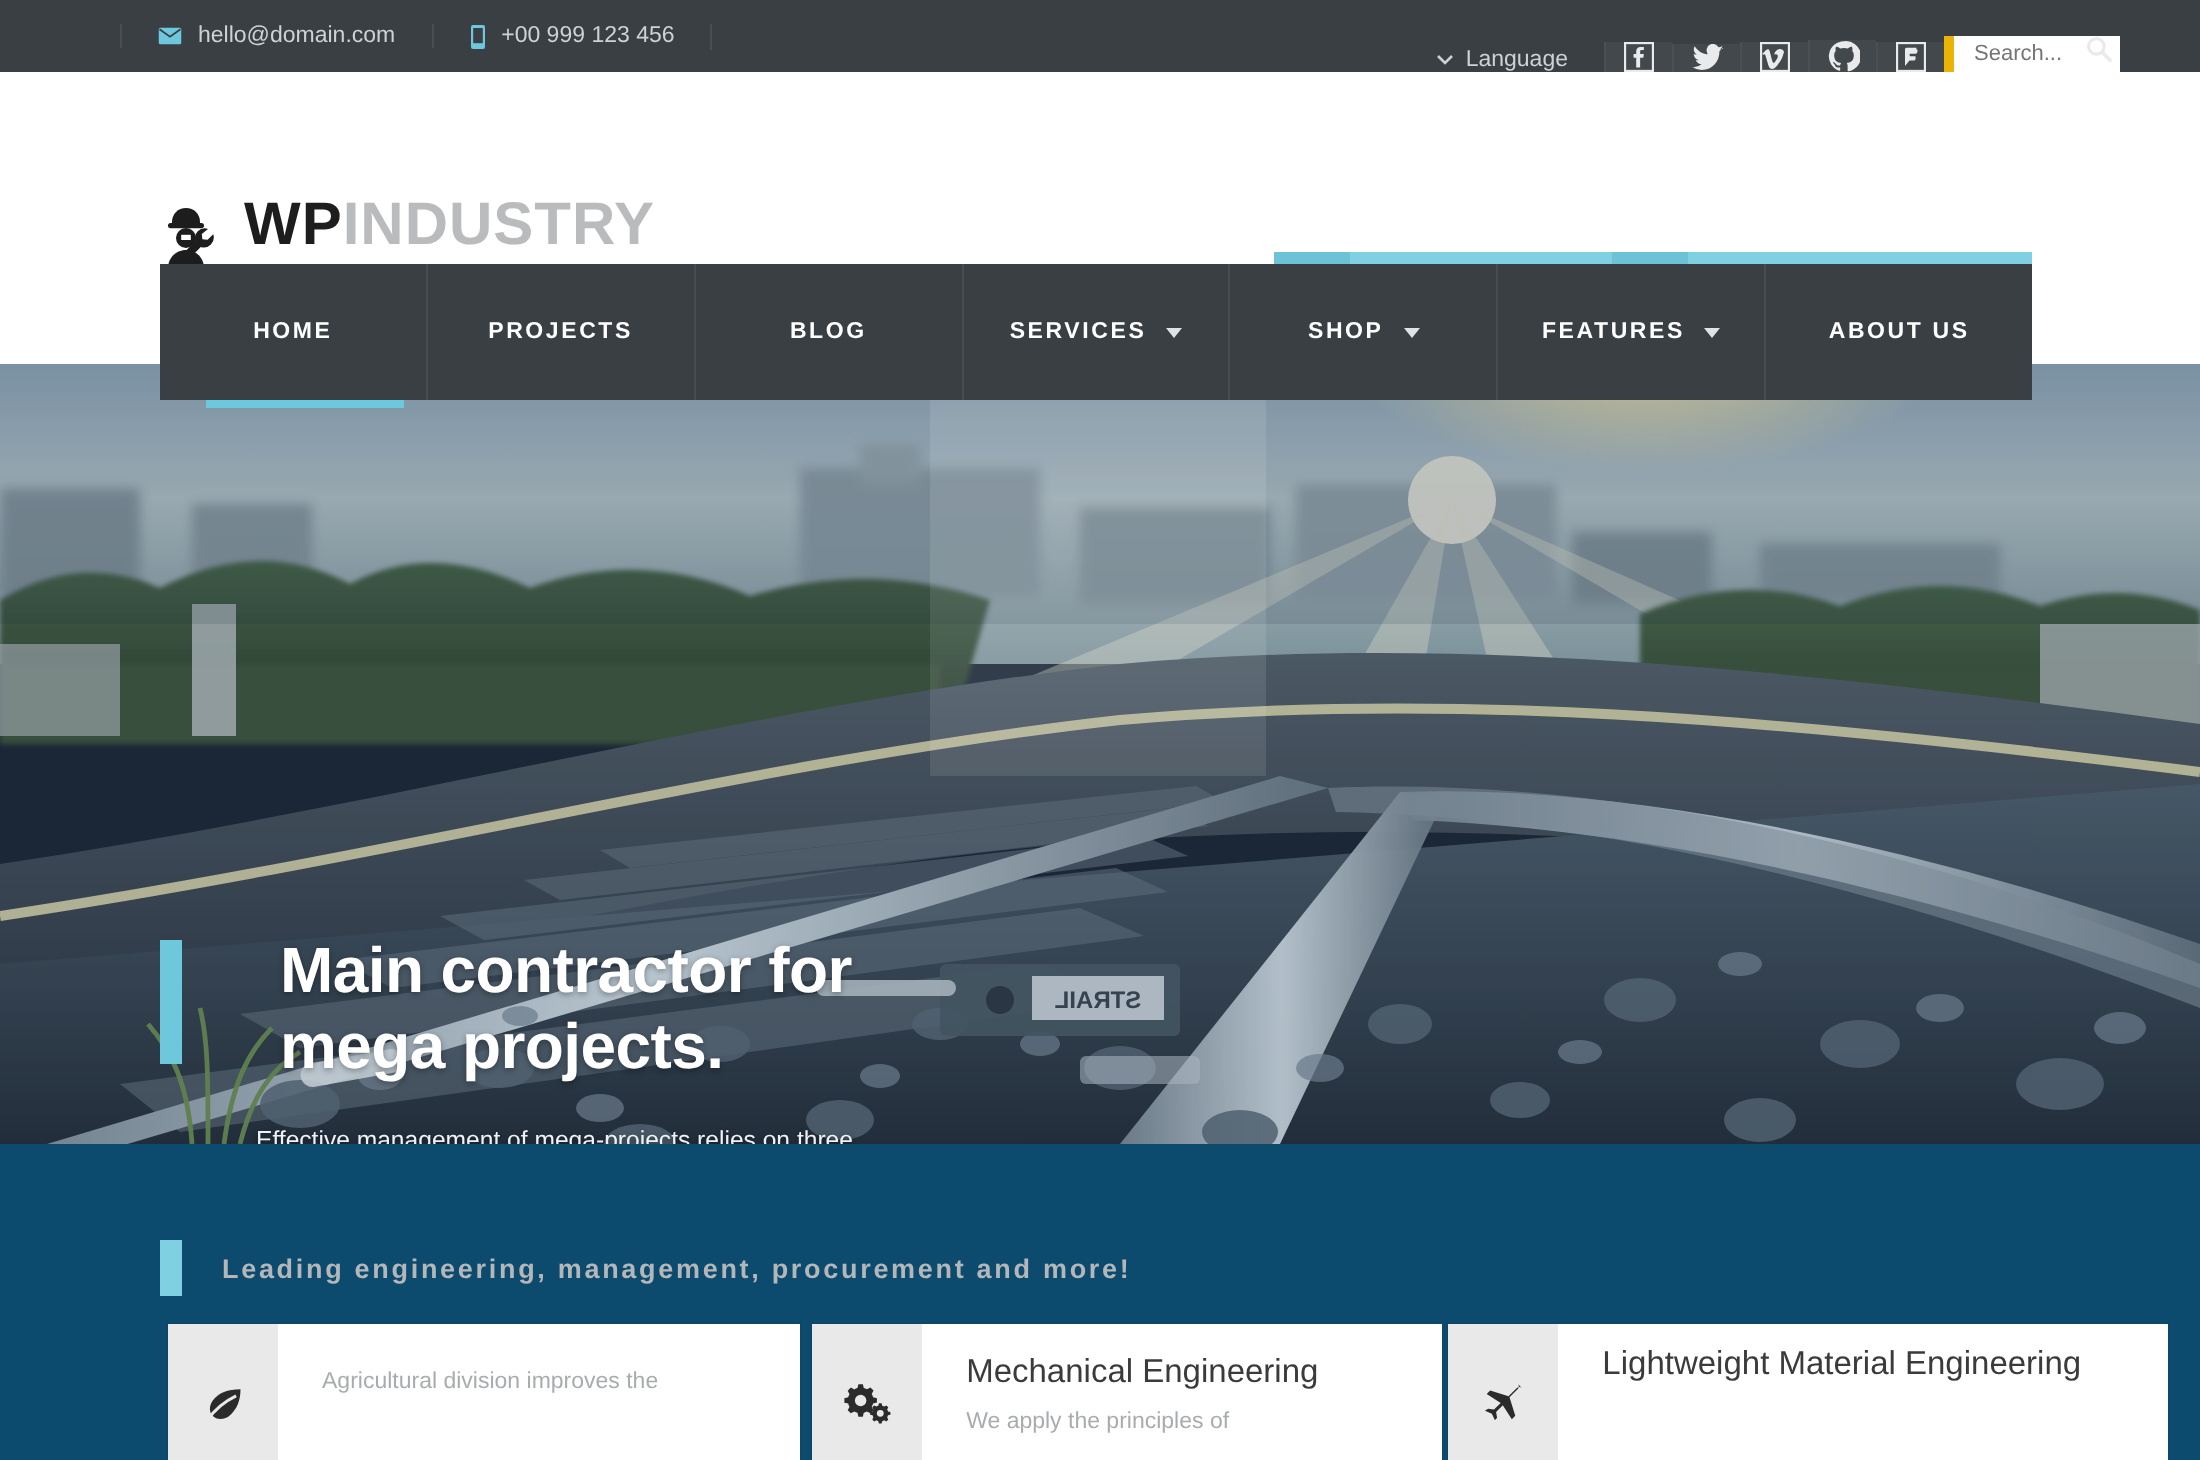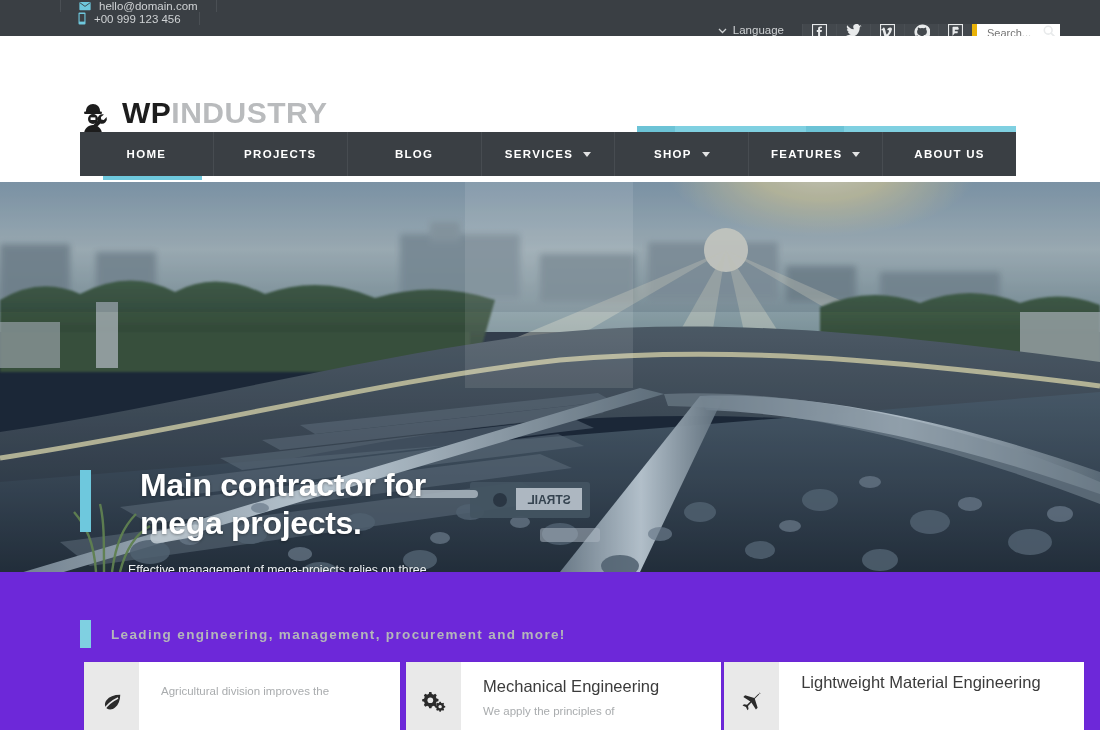--- a/index.html
+++ b/index.html
@@ -18,7 +18,7 @@
     display: flex; align-items: stretch;
     position: relative;
   }
-  .topbar-left { display: flex; align-items: flex-start; margin-left: 60px; flex-direction: column; }
+  .topbar-left { display: flex; align-items: center; margin-left: 60px; }
   .tb-item {
     display: flex; align-items: center; gap: 8px;
     padding: 0 18px;

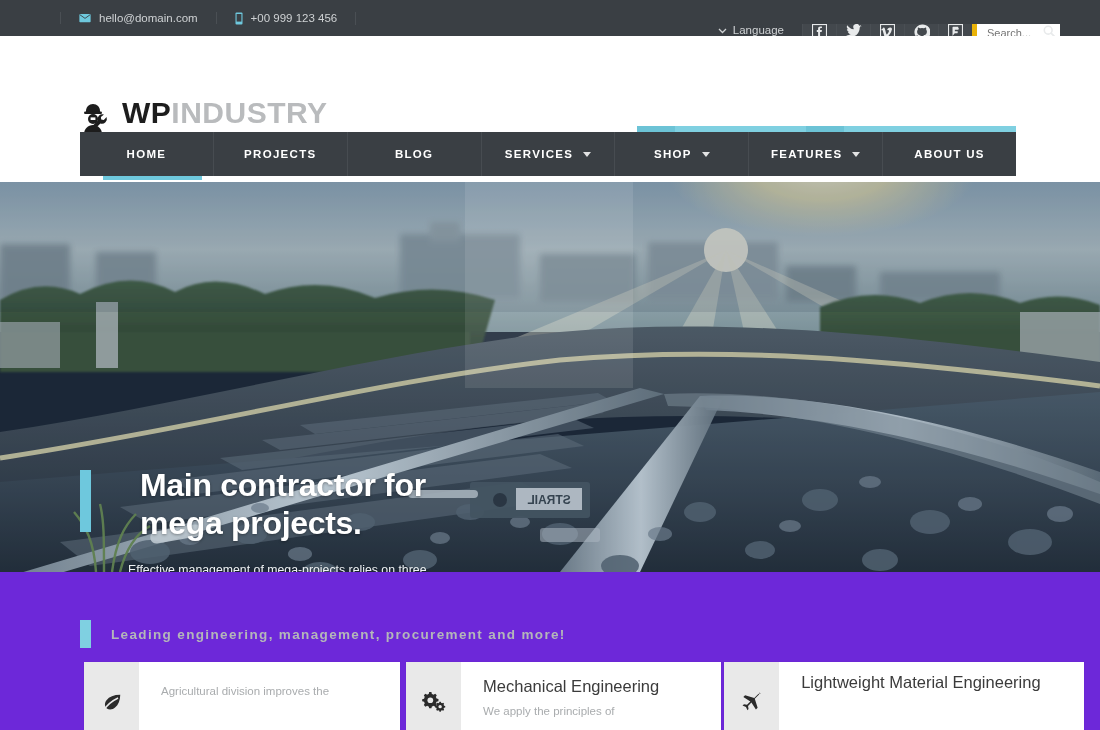--- a/index.html
+++ b/index.html
@@ -30,7 +30,7 @@
   .tb-item + .tb-item { border-left: none; }
   .tb-icon { color: #6ec8dd; display: flex; align-items: center; }
   .topbar-spacer { flex: 1; }
-  .topbar-right { display: flex; align-items: flex-start; margin-top: 24px; }
+  .topbar-right { display: flex; align-items: flex-end; }
   .lang {
     display: flex; align-items: center; gap: 6px;
     padding: 0 18px; color: #cfd2d4; font-size: 11.5px;

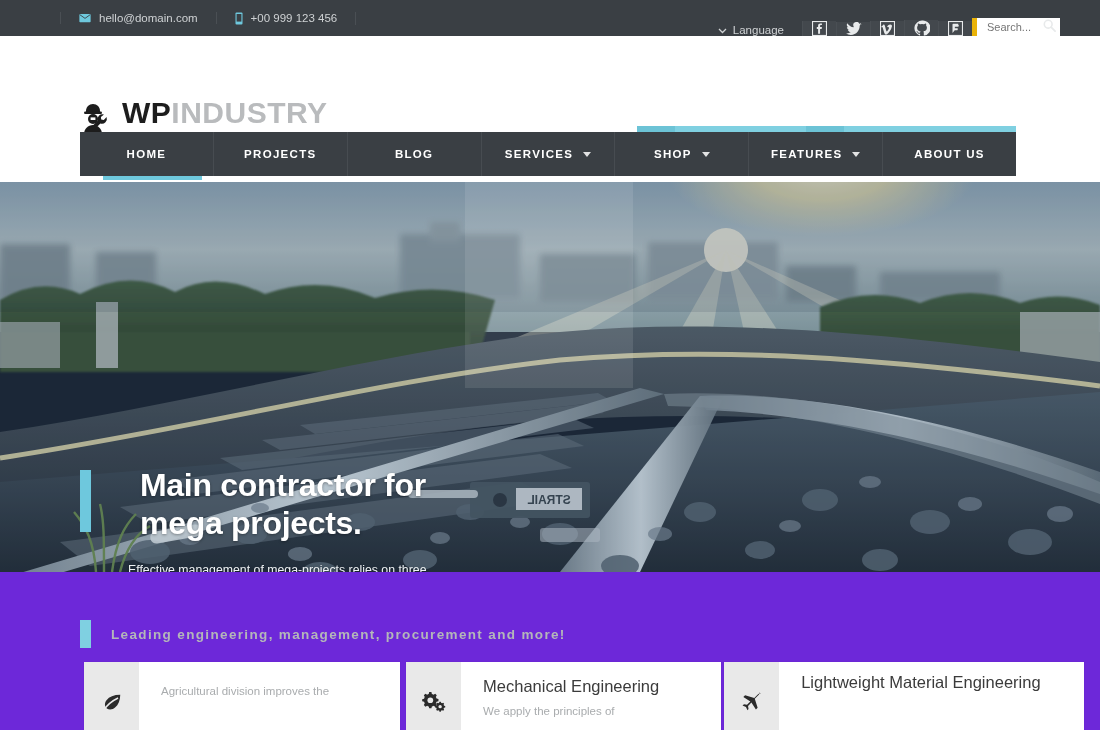--- a/index.html
+++ b/index.html
@@ -91,7 +91,7 @@
   
   .nav {
     position: absolute; left: 80px; top: 132px;
-    width: 936px; height: 44px;
+    width: 936px; height: 68px;
     background: #3a3f44;
     display: flex; align-items: stretch;
     z-index: 6;

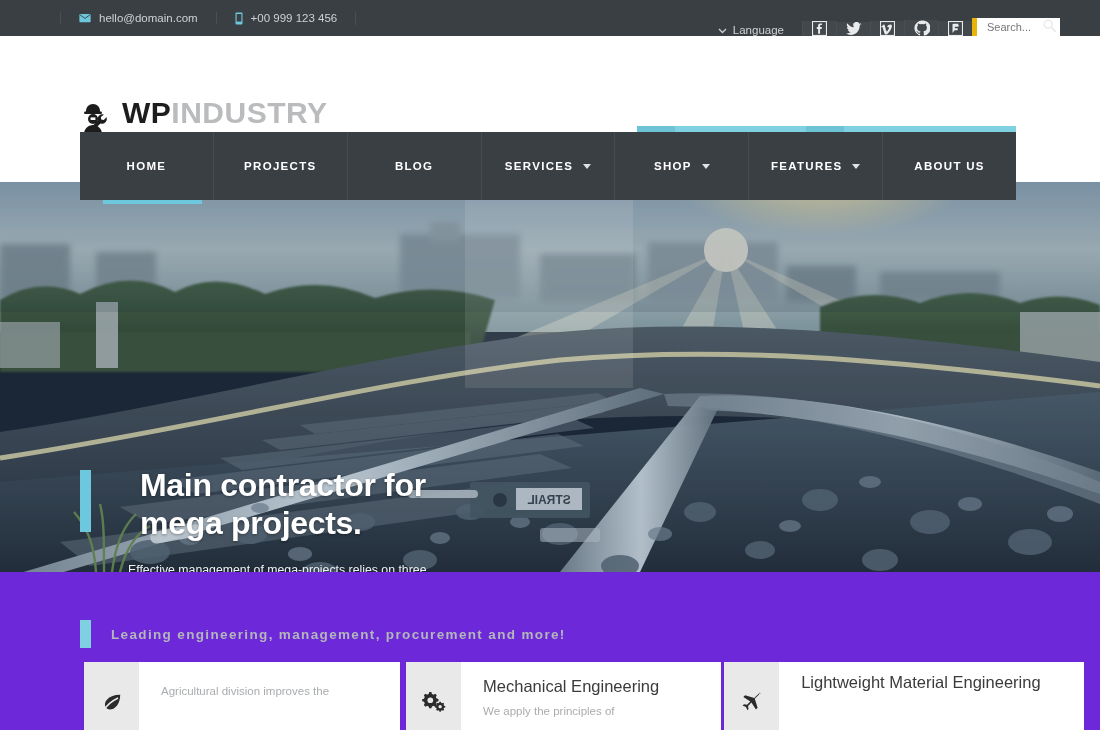--- a/index.html
+++ b/index.html
@@ -154,7 +154,7 @@
   .services {
     position: absolute; left: 0; top: 572px;
     width: 1100px; height: 158px;
-    background: #6d28d9;
+    background: #0c4a6e;
   }
   .sec-head {
     position: absolute; left: 80px; top: 48px;

